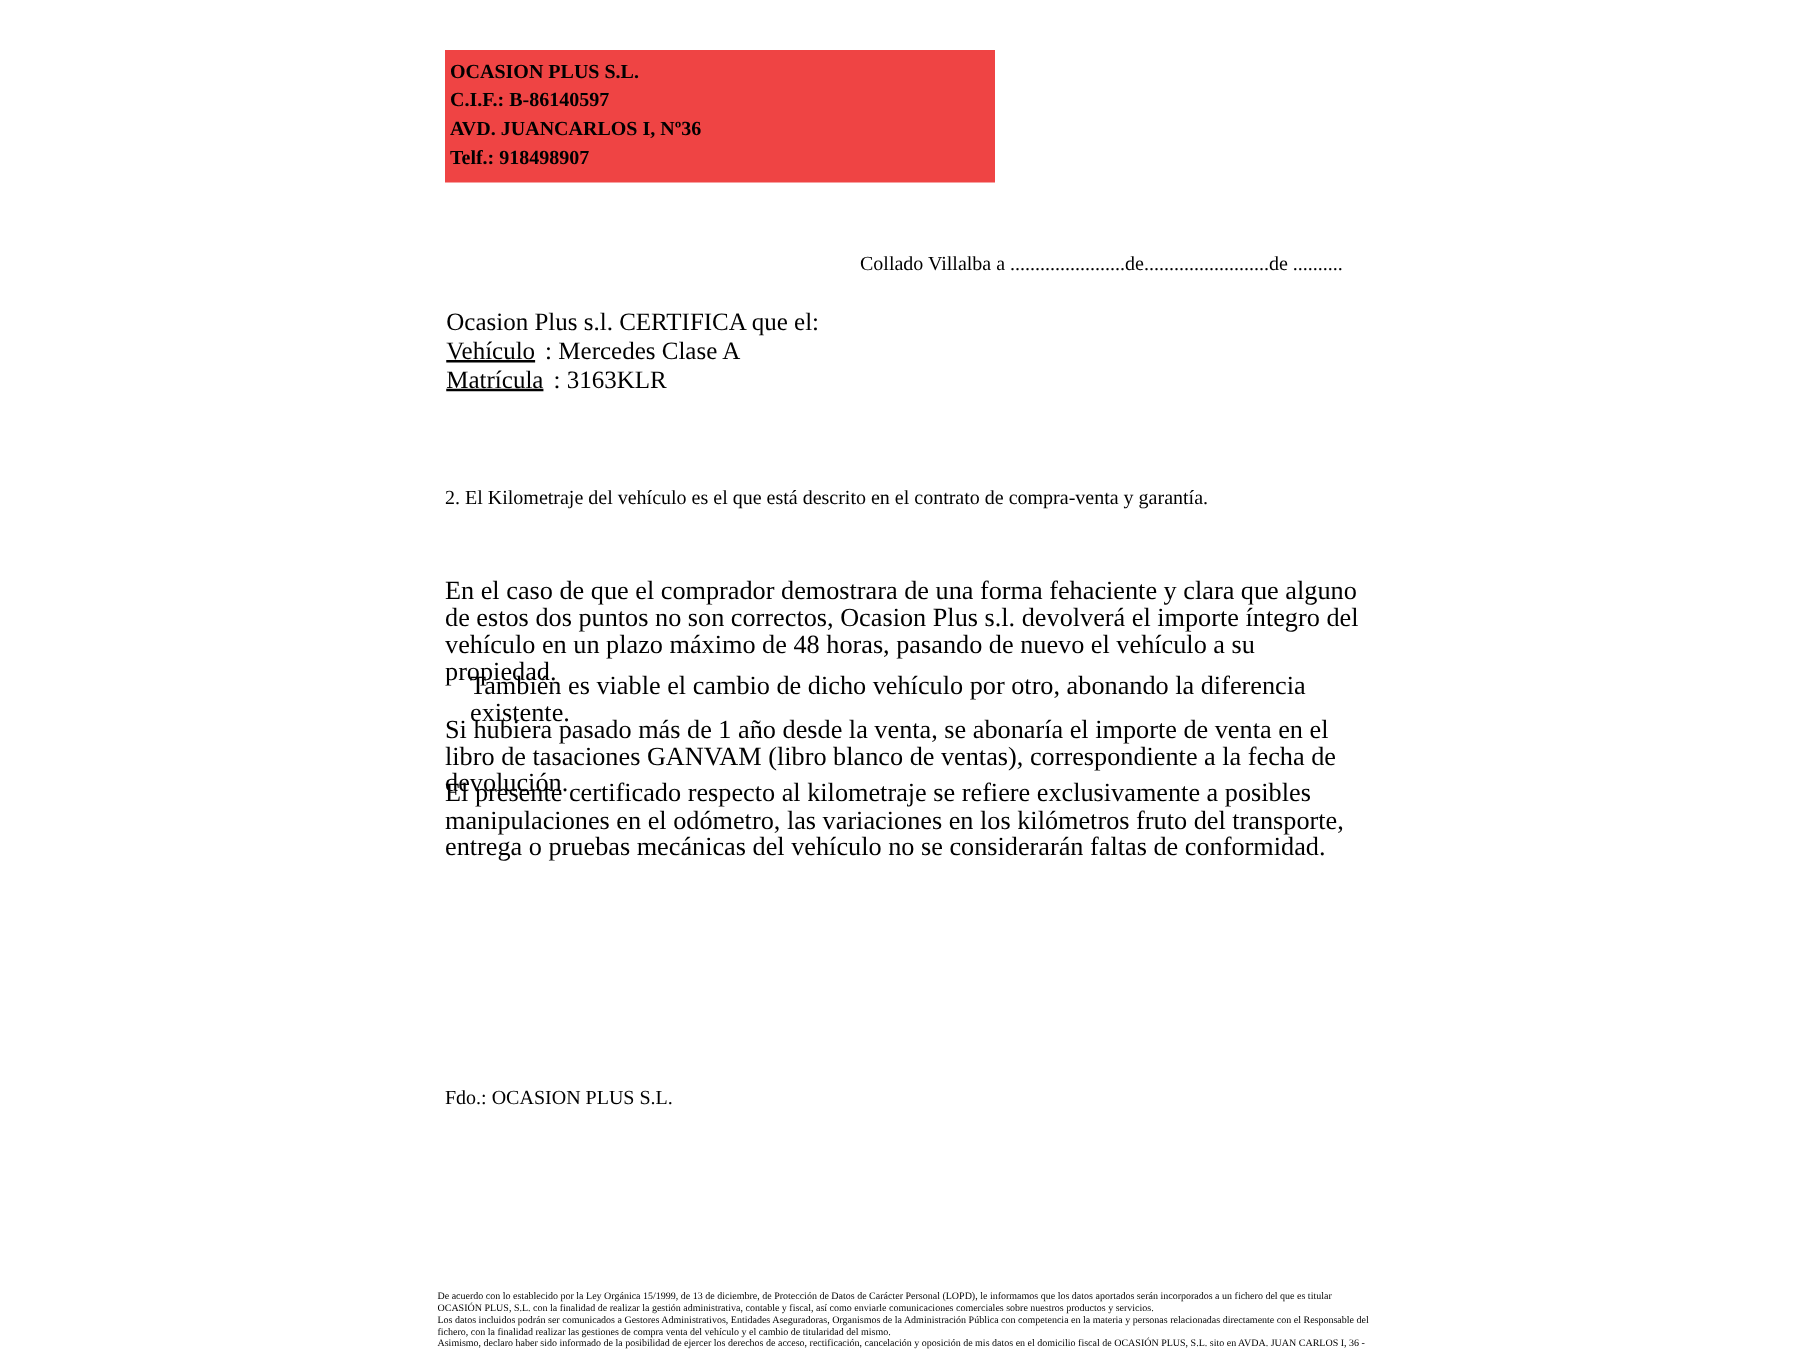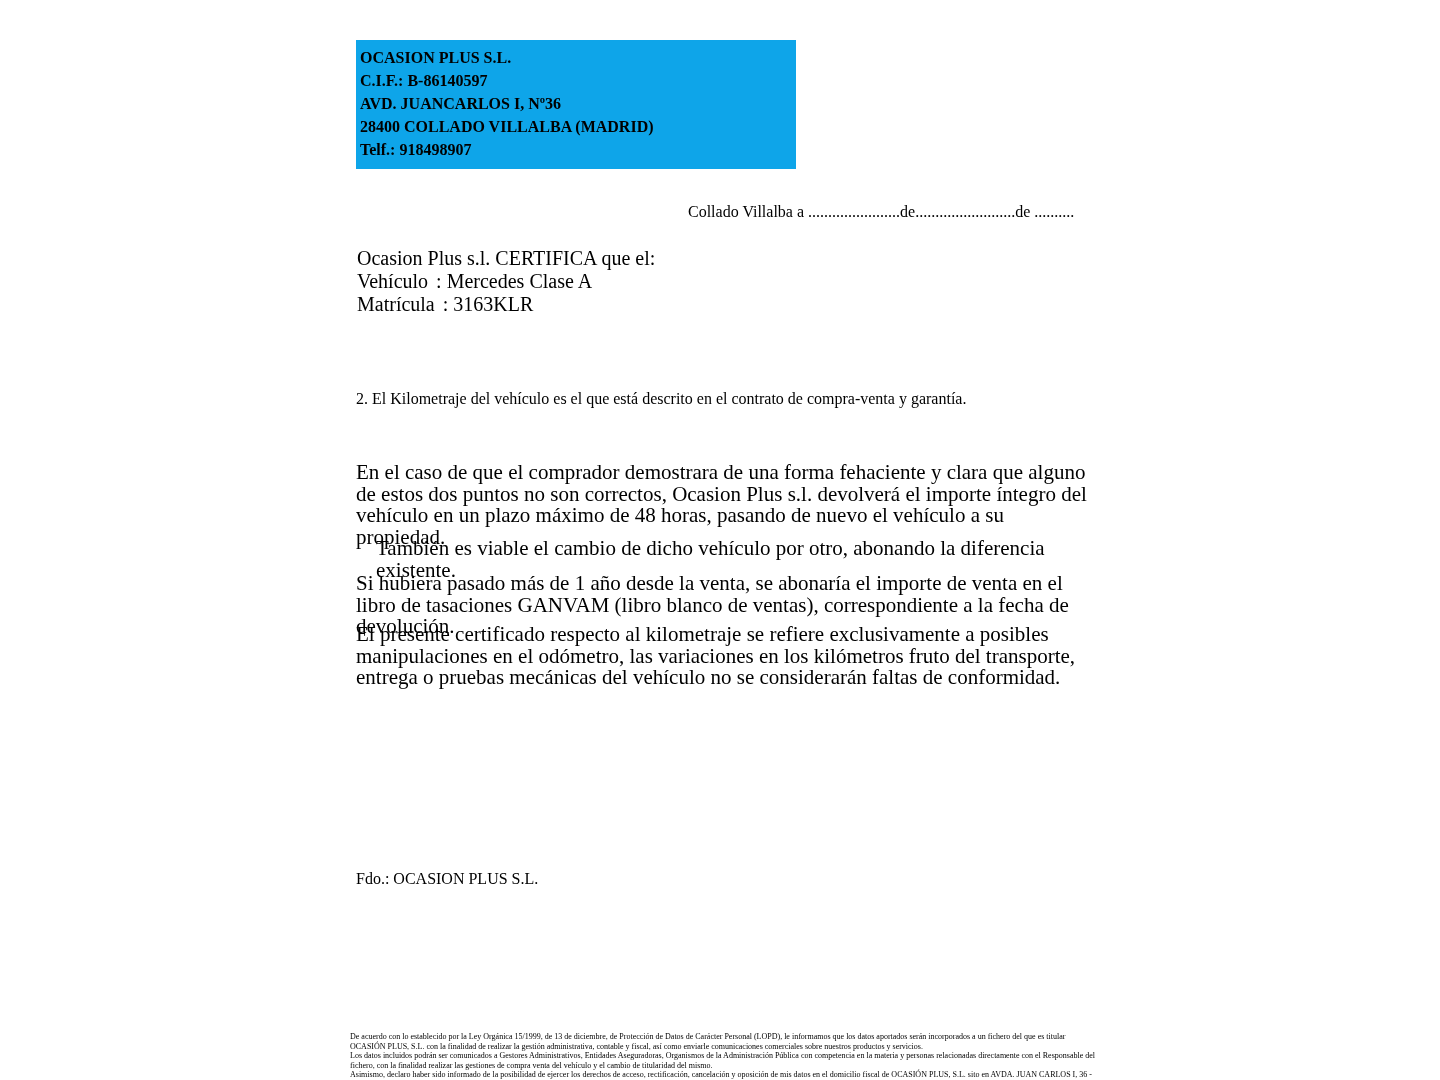--- a/index.html
+++ b/index.html
@@ -23,7 +23,7 @@
     left: 356px;
     top: 40px;
     width: 440px;
-    background: #0ea5e9;
+    background: #ef4444;
     padding: 6px 10px 8px 4px;
     font-weight: bold;
     font-size: 16px;

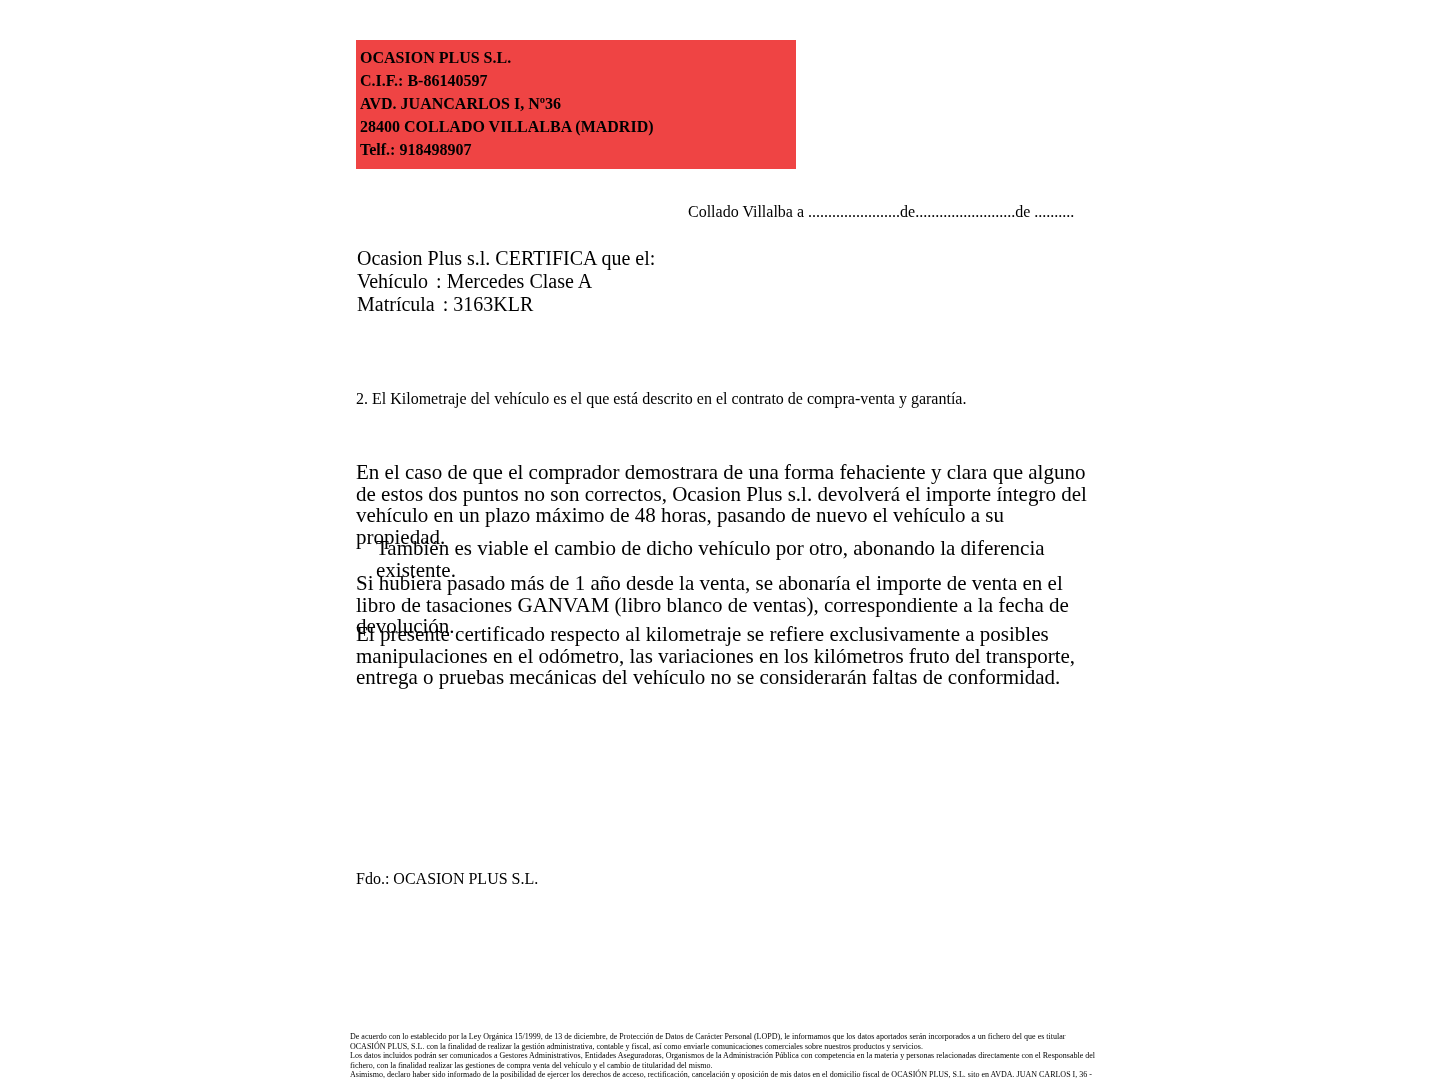--- a/index.html
+++ b/index.html
@@ -95,7 +95,6 @@
     <div>OCASION PLUS S.L.</div>
     <div>C.I.F.: B-86140597</div>
     <div>AVD. JUANCARLOS I, Nº36</div>
-    <div>28400 COLLADO VILLALBA (MADRID)</div>
     <div>Telf.: 918498907</div>
   </div>
 

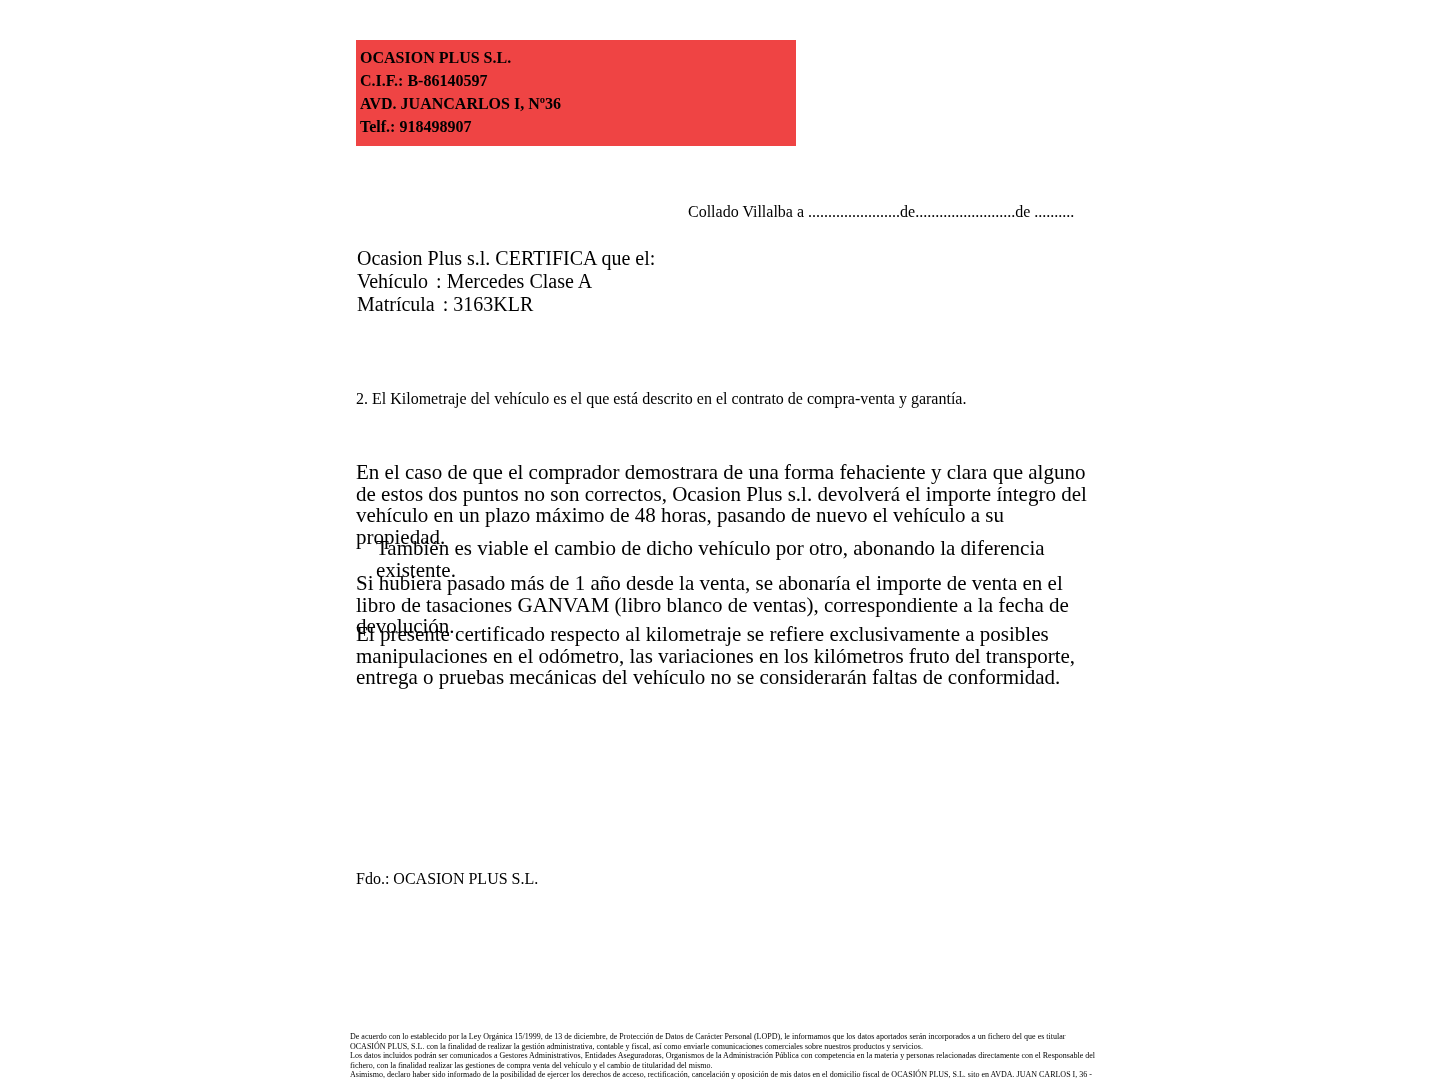--- a/index.html
+++ b/index.html
@@ -45,6 +45,7 @@
   }
   .cert-row { margin-top: 1px; }
   .cert-label {
+    text-decoration: underline;
     display: inline-block;
     min-width: 66px;
     text-align: center;

